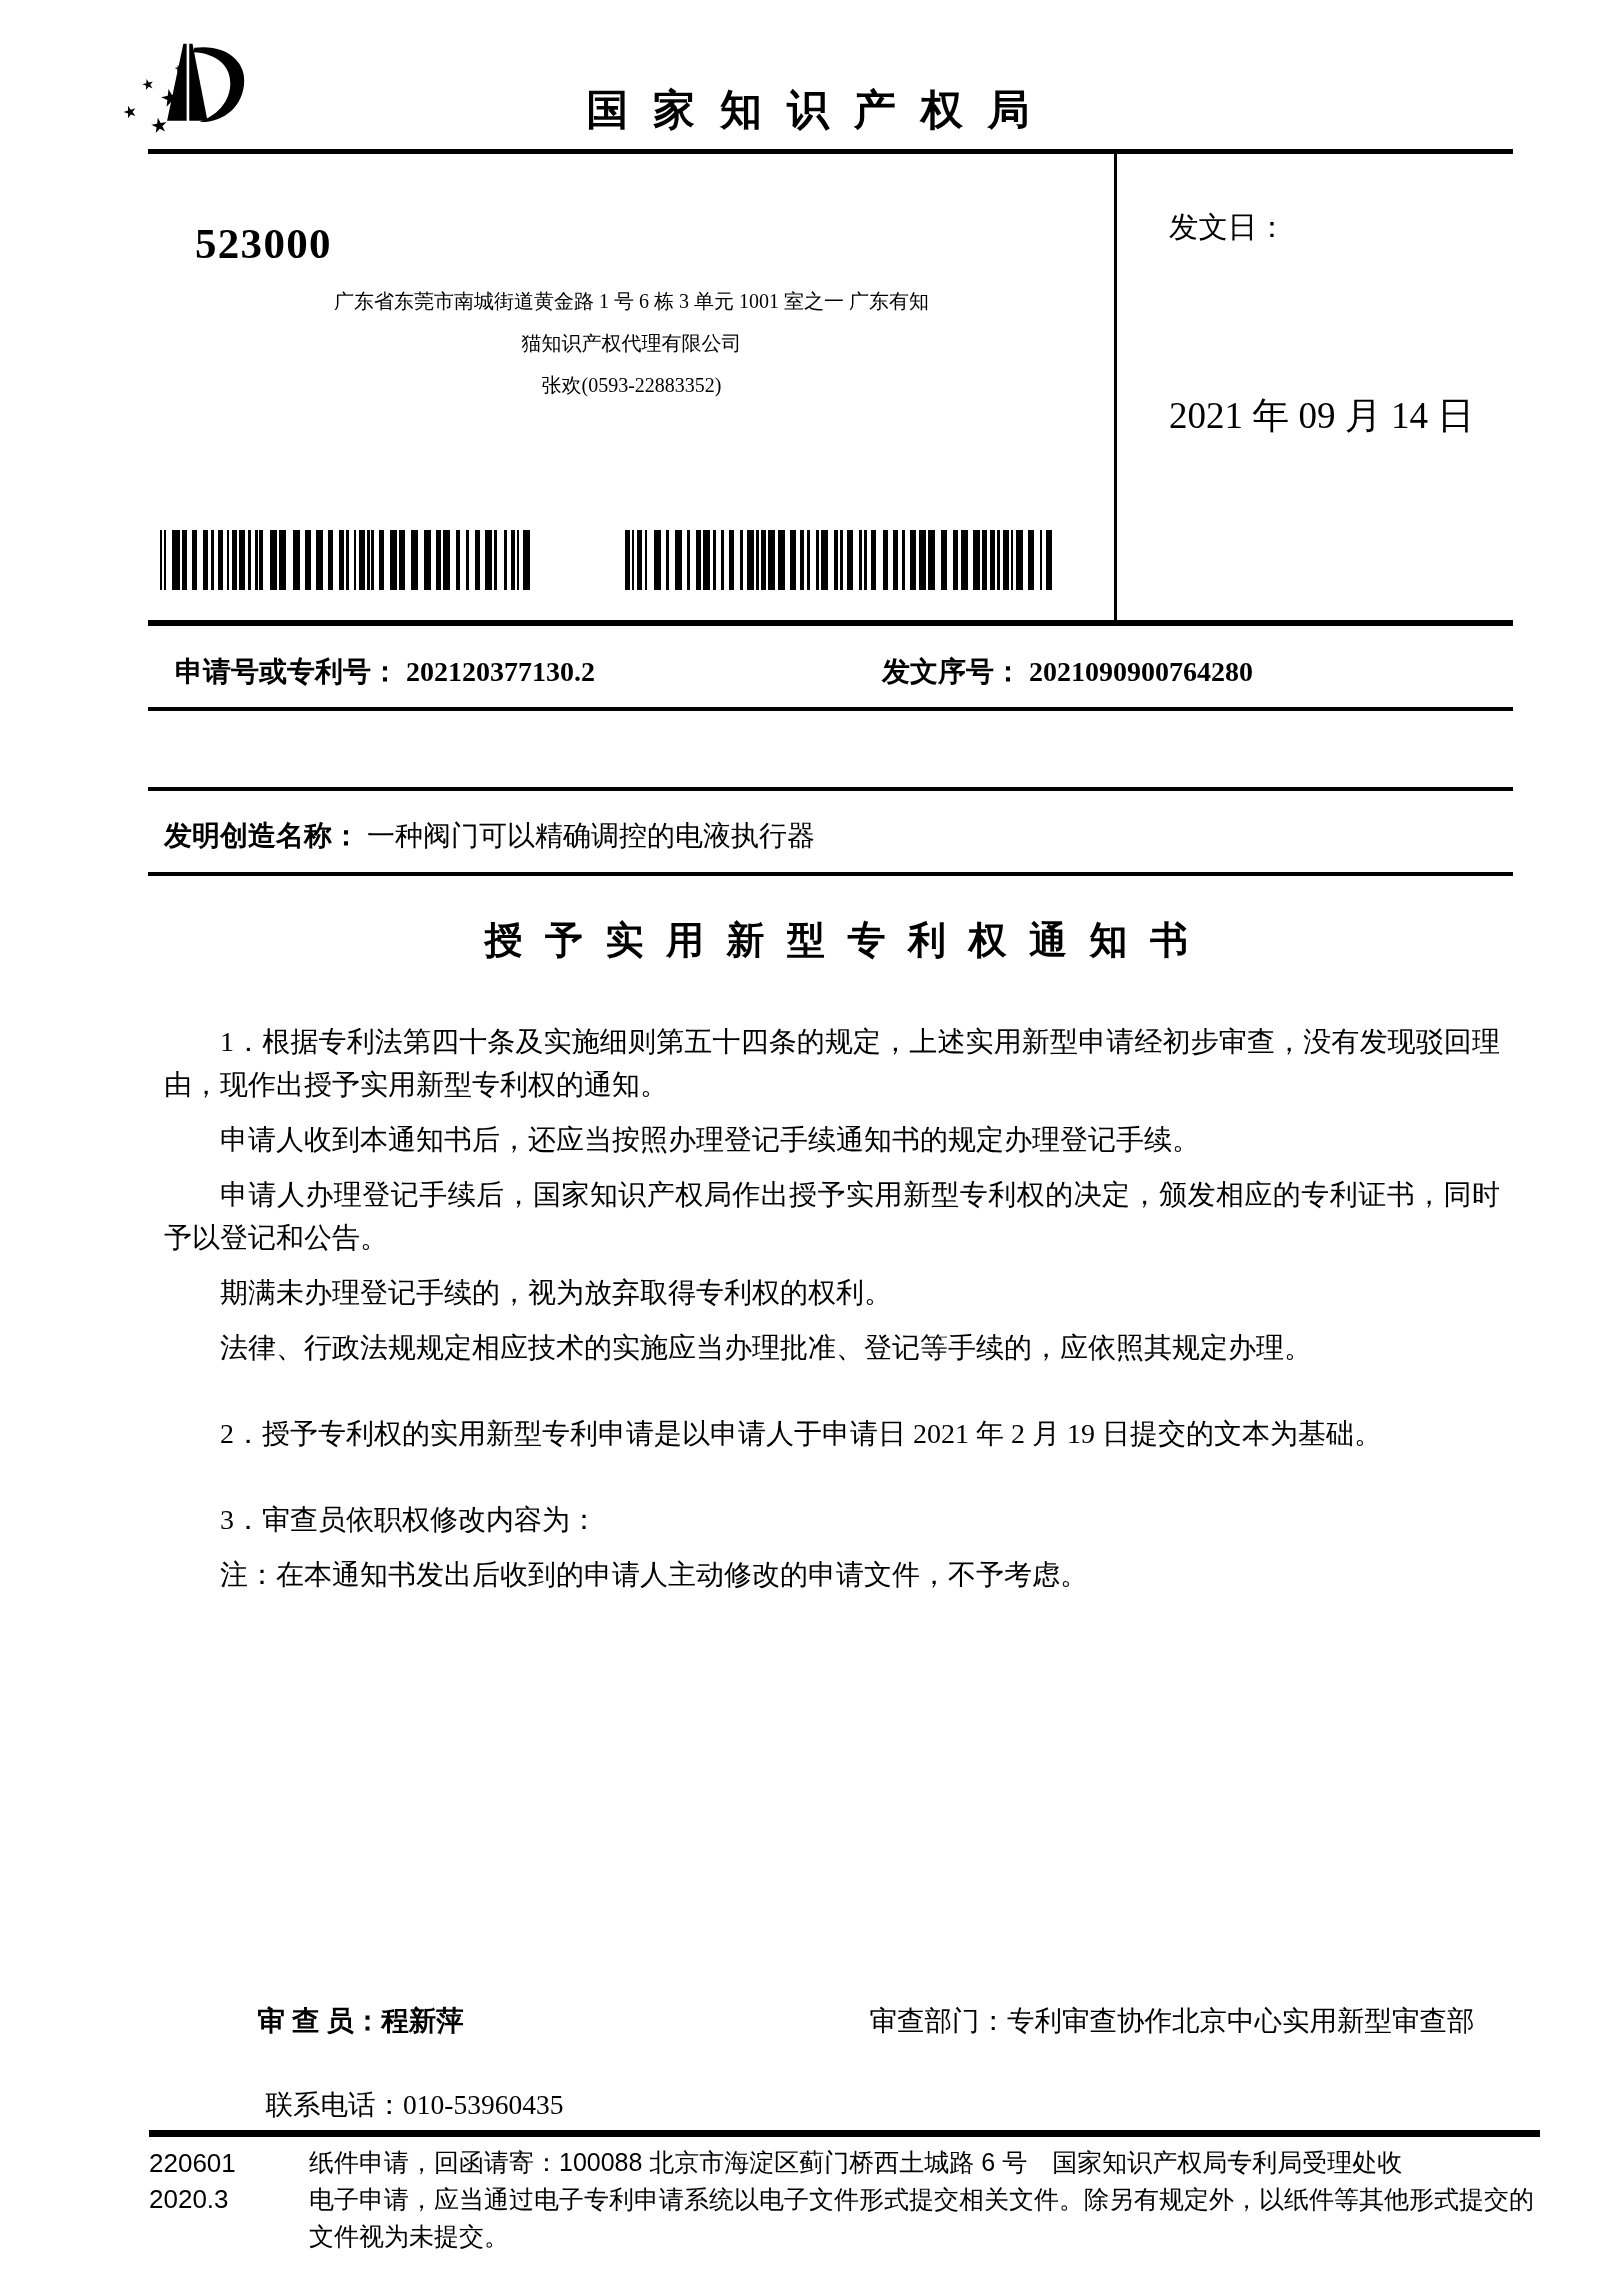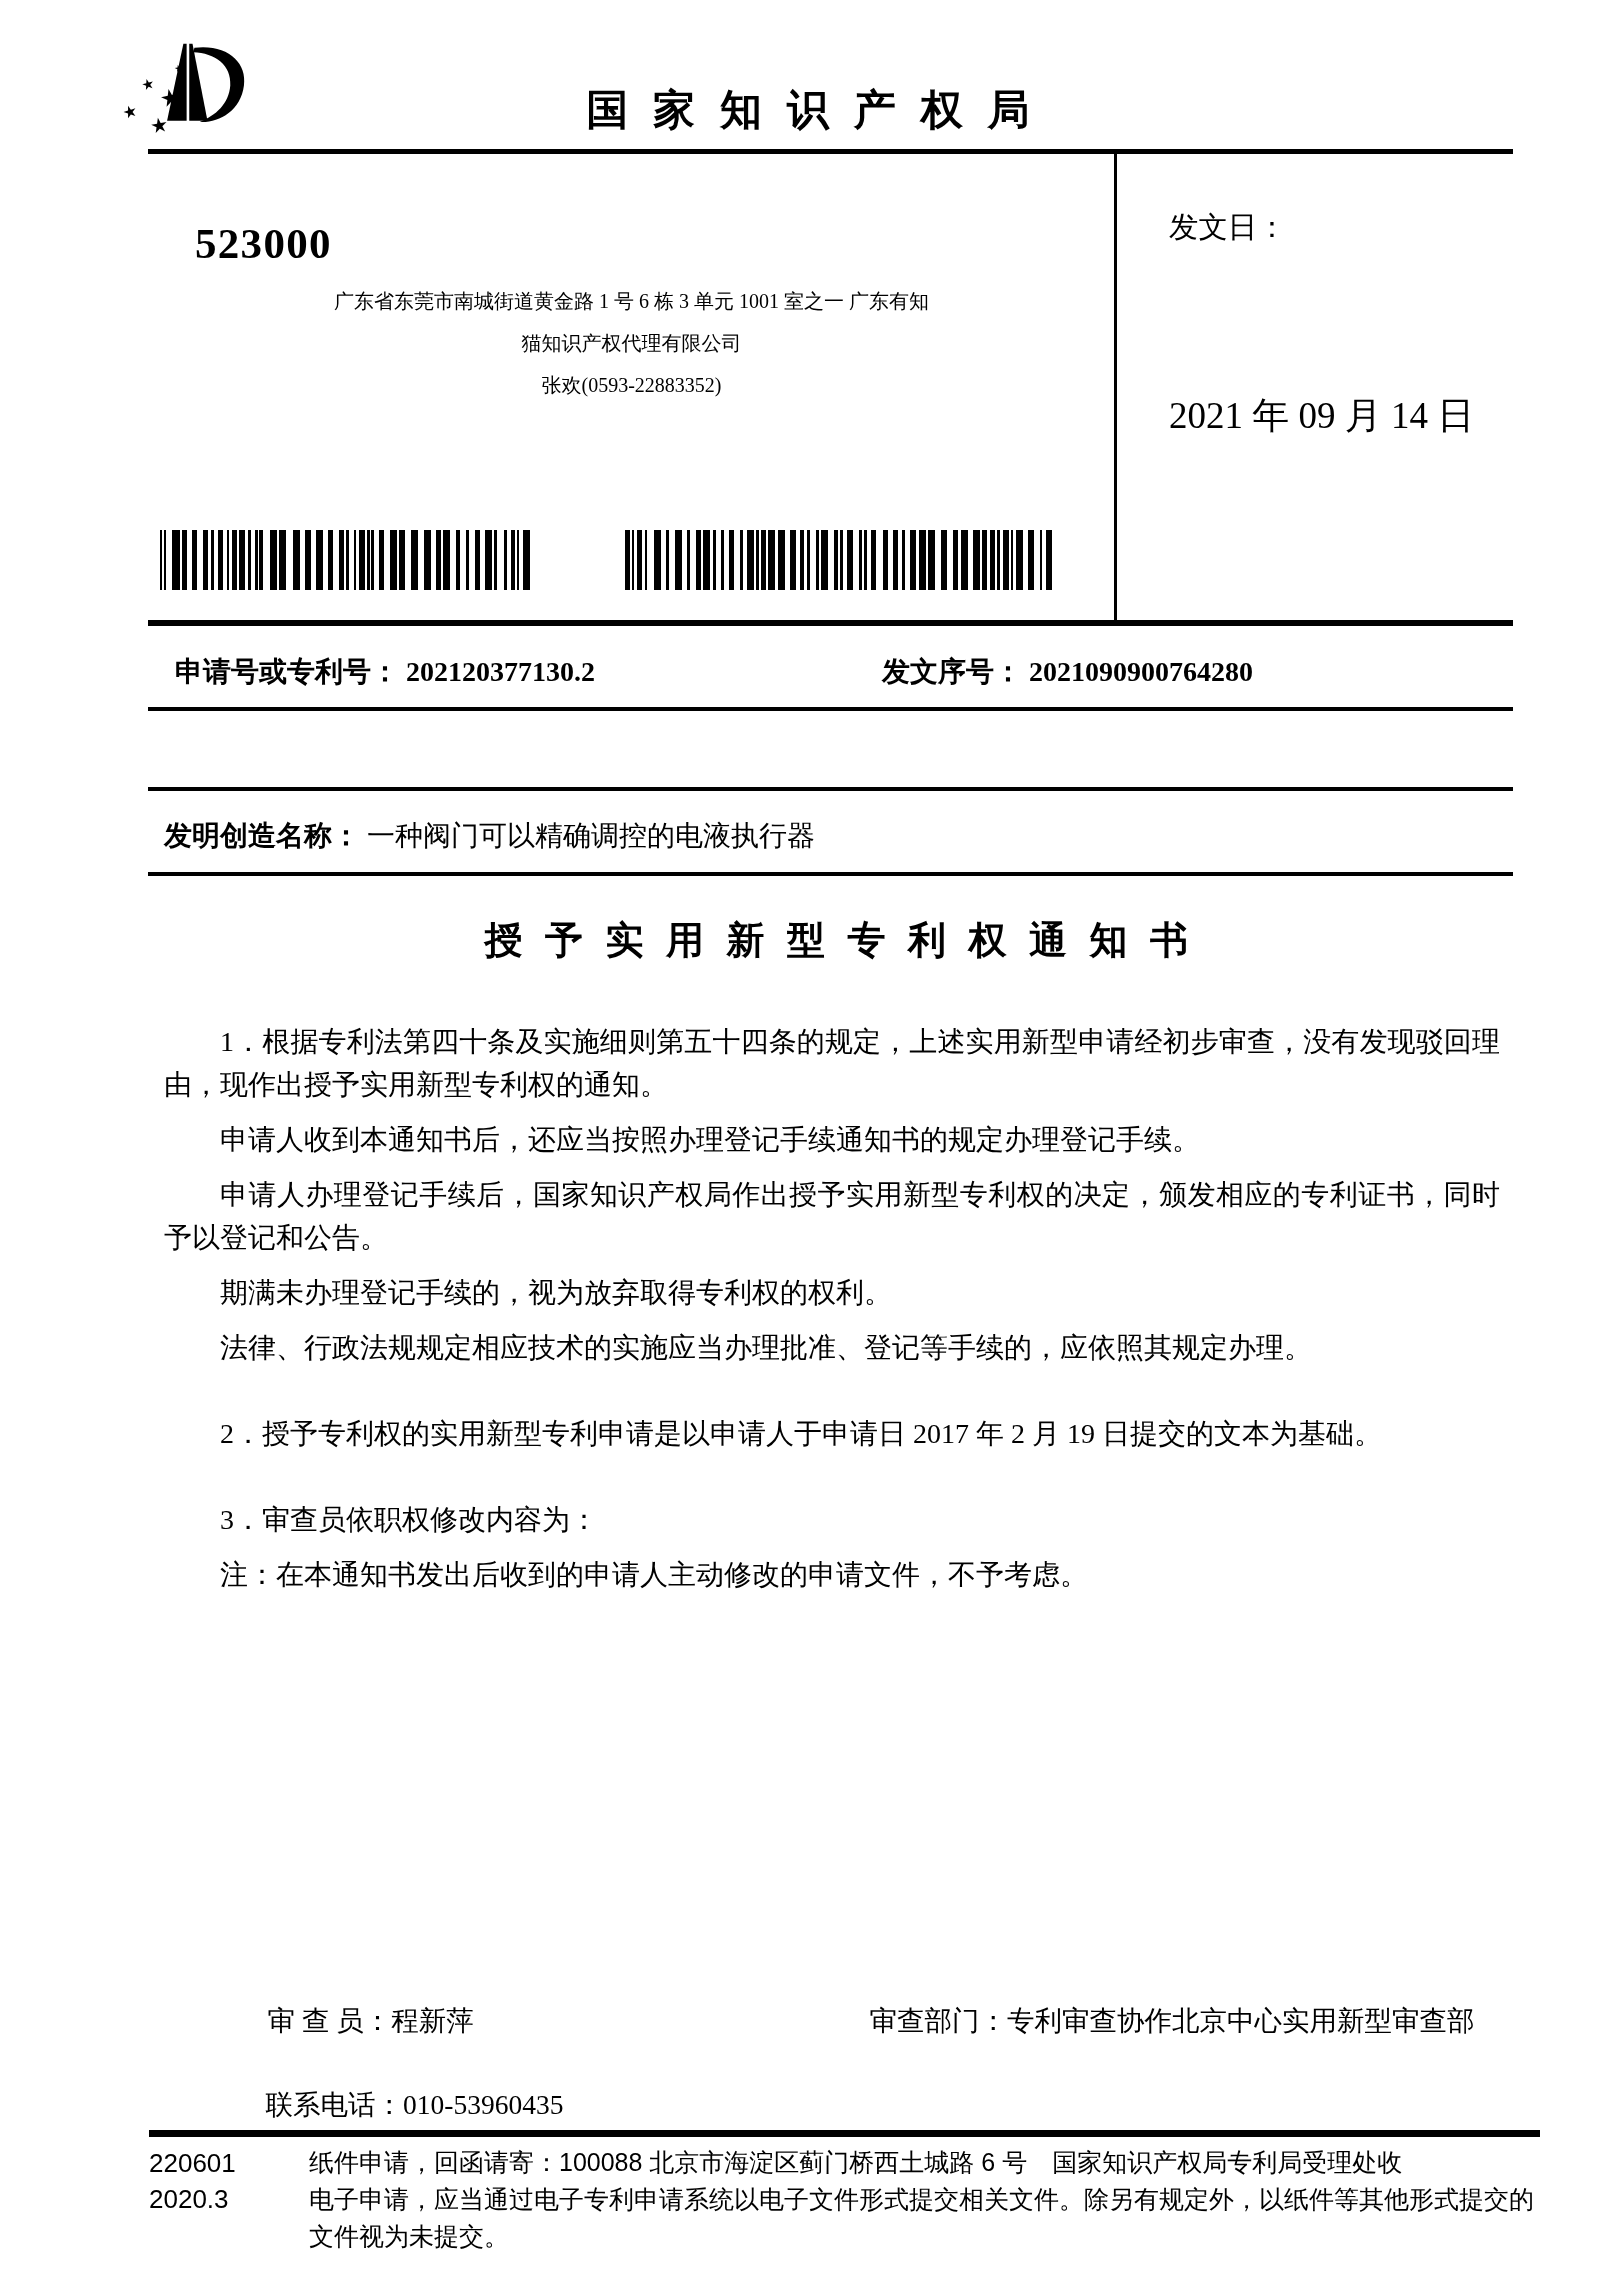--- a/index.html
+++ b/index.html
@@ -204,7 +204,7 @@
     <p>申请人办理登记手续后，国家知识产权局作出授予实用新型专利权的决定，颁发相应的专利证书，同时予以登记和公告。</p>
     <p>期满未办理登记手续的，视为放弃取得专利权的权利。</p>
     <p>法律、行政法规规定相应技术的实施应当办理批准、登记等手续的，应依照其规定办理。</p>
-    <p class="gap">2．授予专利权的实用新型专利申请是以申请人于申请日 2017 年 2 月 19 日提交的文本为基础。</p>
+    <p class="gap">2．授予专利权的实用新型专利申请是以申请人于申请日 2021 年 2 月 19 日提交的文本为基础。</p>
     <p class="gap">3．审查员依职权修改内容为：</p>
     <p>注：在本通知书发出后收到的申请人主动修改的申请文件，不予考虑。</p>
   </div>

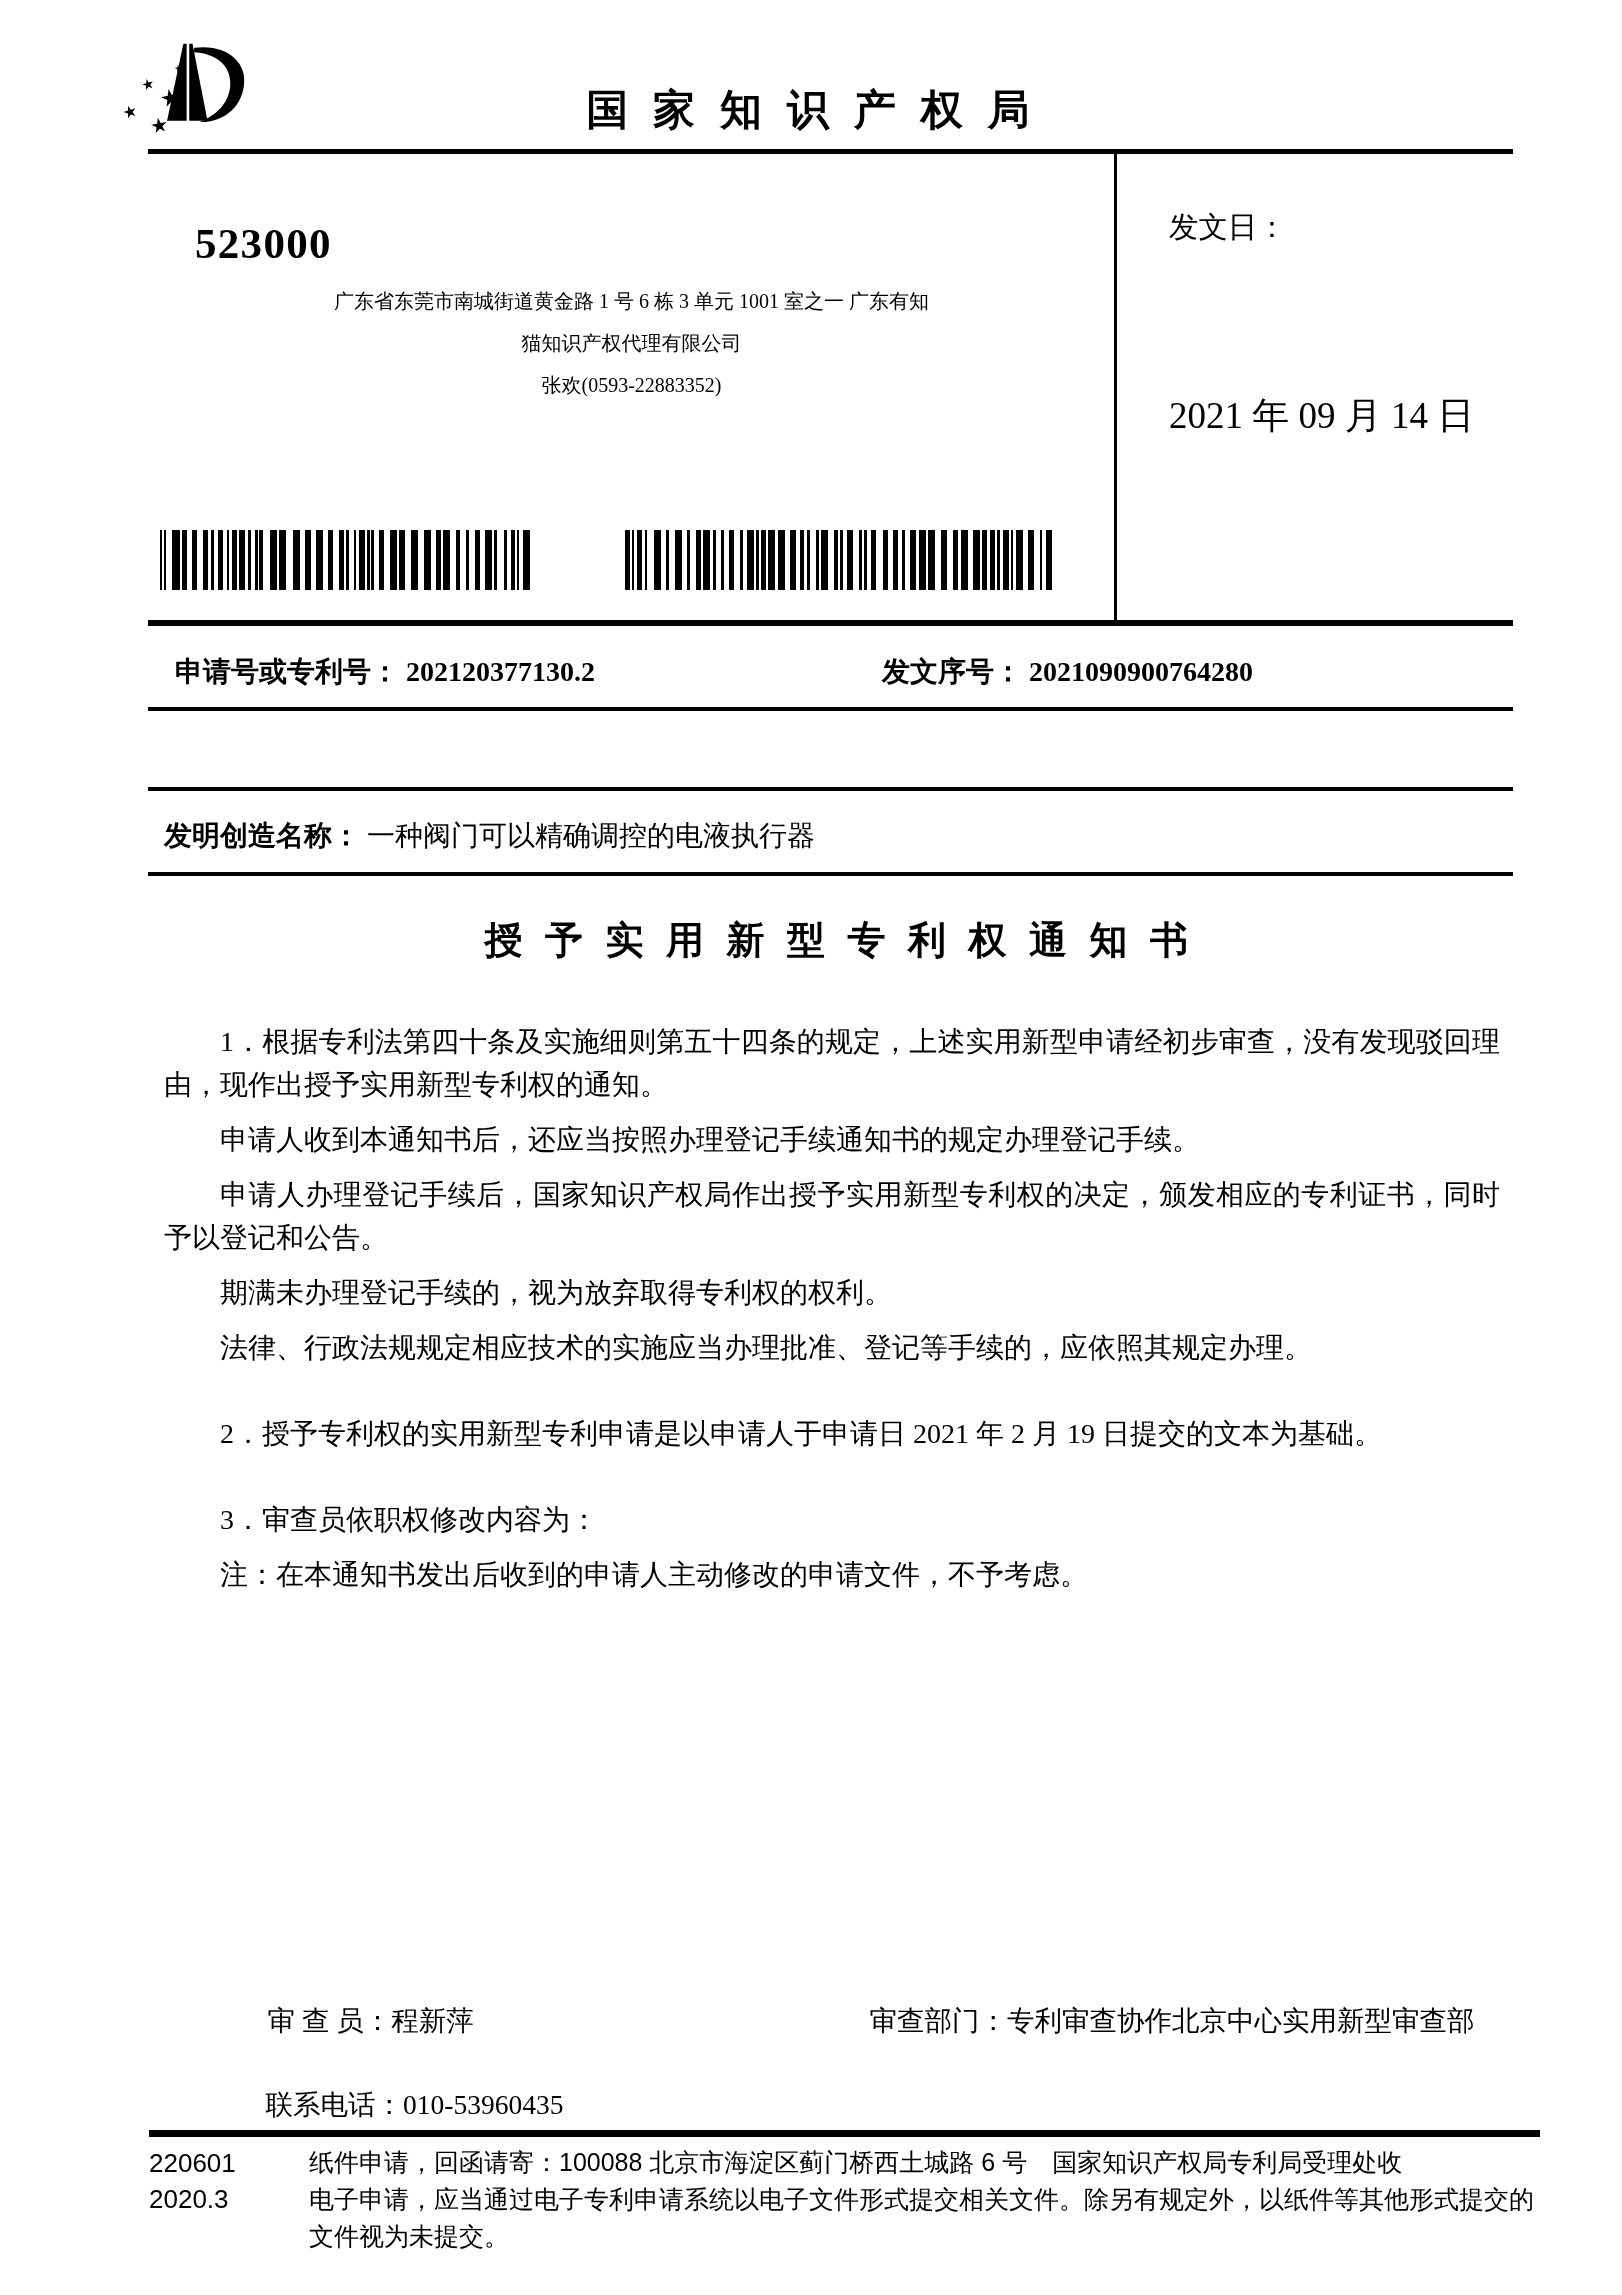--- a/index.html
+++ b/index.html
@@ -209,7 +209,7 @@
     <p>注：在本通知书发出后收到的申请人主动修改的申请文件，不予考虑。</p>
   </div>
 
-  <div class="sig" style="left:240px;top:1971px;">
+  <div class="sig" style="left:230px;top:1971px;font-weight:bold;">
     <span>审 查 员：</span><span>程新萍</span>
   </div>
   <div class="sig" style="left:842px;top:1971px;">

